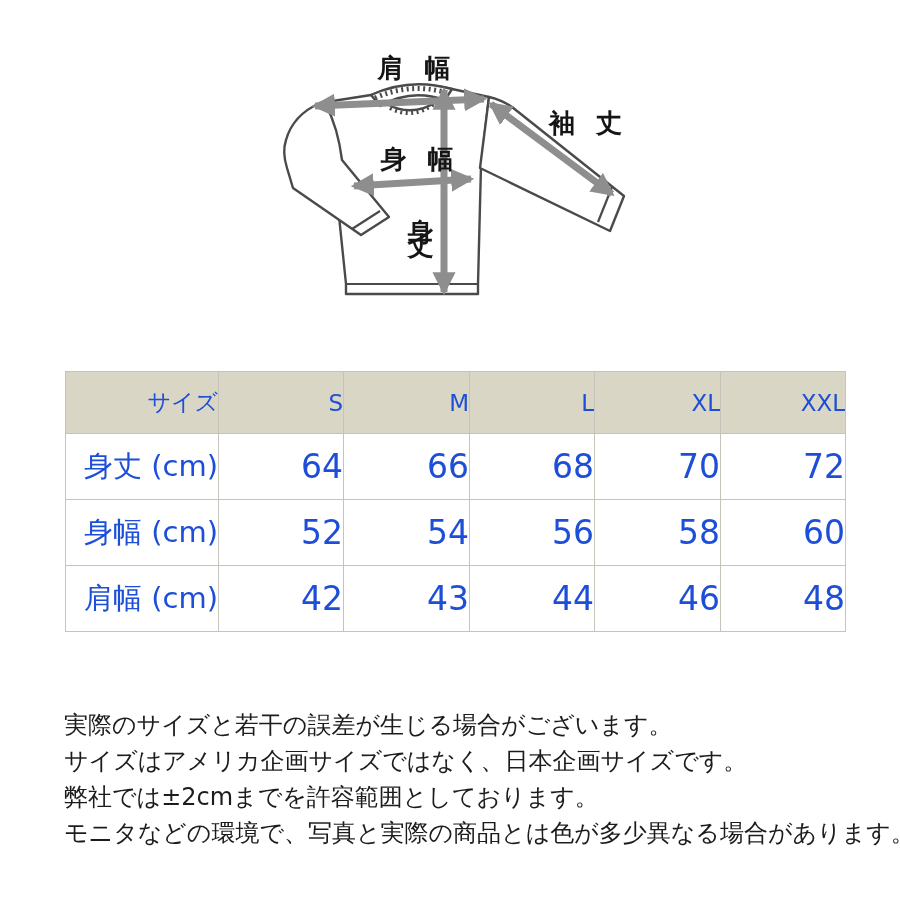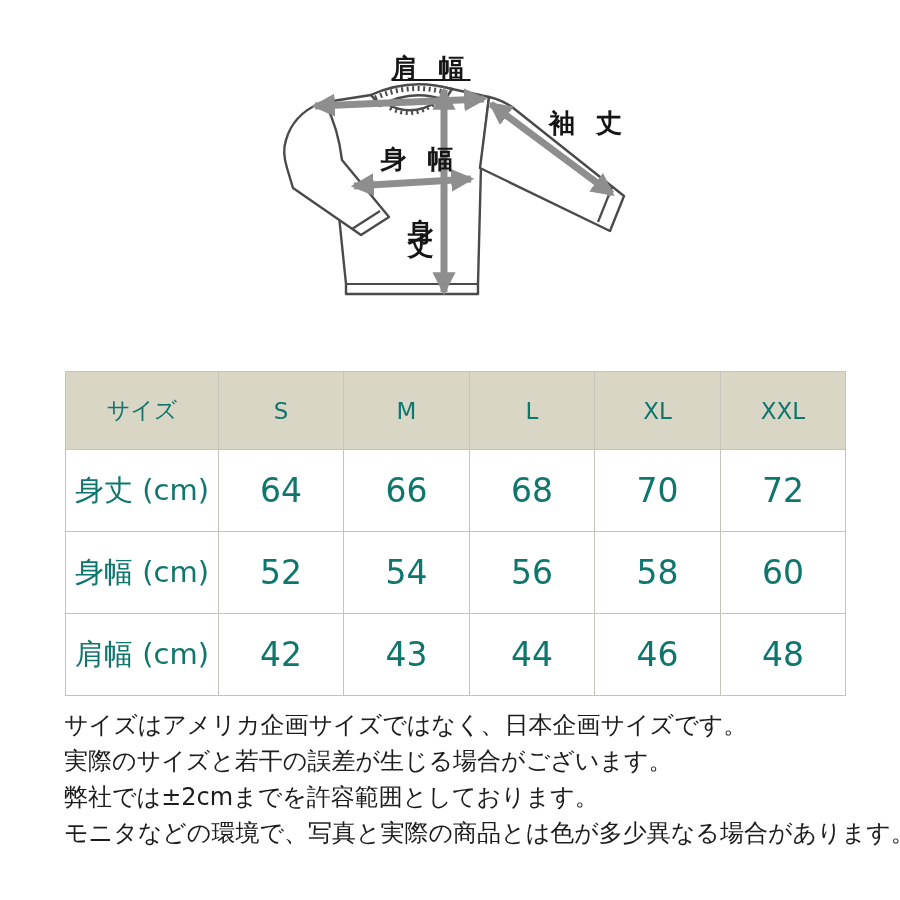--- a/index.html
+++ b/index.html
@@ -76,7 +76,7 @@
     </g>
   </svg>
 
-  <div class="dlabel" style="left:371px;top:55px;width:120px;text-decoration:underline;">肩 幅</div>
+  <div class="dlabel" style="left:357px;top:55px;width:120px;">肩 幅</div>
   <div class="dlabel" style="left:508px;top:110px;width:120px;text-align:right;">袖 丈</div>
   <div class="dlabel" style="left:360px;top:146px;width:120px;">身 幅</div>
   <div class="dlabel vertical" style="left:408px;top:198px;height:90px;">身丈</div>

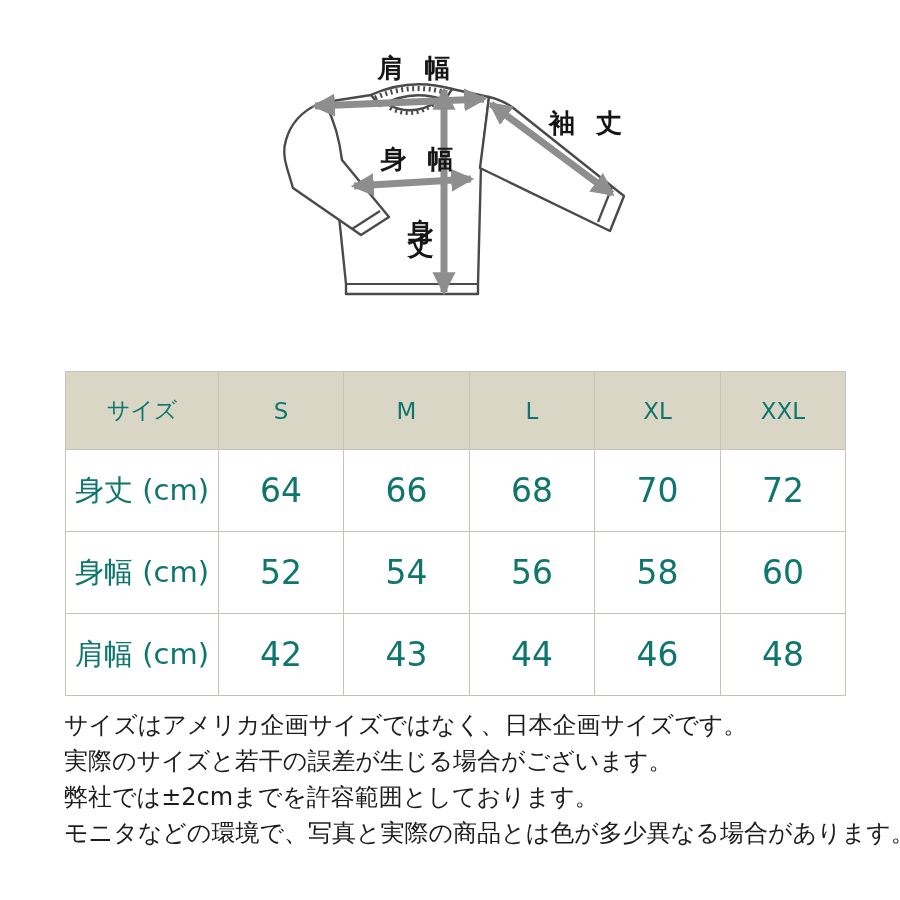--- a/index.html
+++ b/index.html
@@ -23,8 +23,8 @@
     border-collapse:collapse;table-layout:fixed;
   }
   .size-table th,.size-table td{
-    border:1px solid #c6c4ba;text-align:center;vertical-align:middle;
-    color:#0f766e;padding:8px;
+    border:1px solid #c6c4ba;text-align:right;vertical-align:middle;
+    color:#1d4ed8;padding:0;
   }
   .size-table thead th{
     height:61px;background:#dad6c6;font-size:23px;font-weight:500;

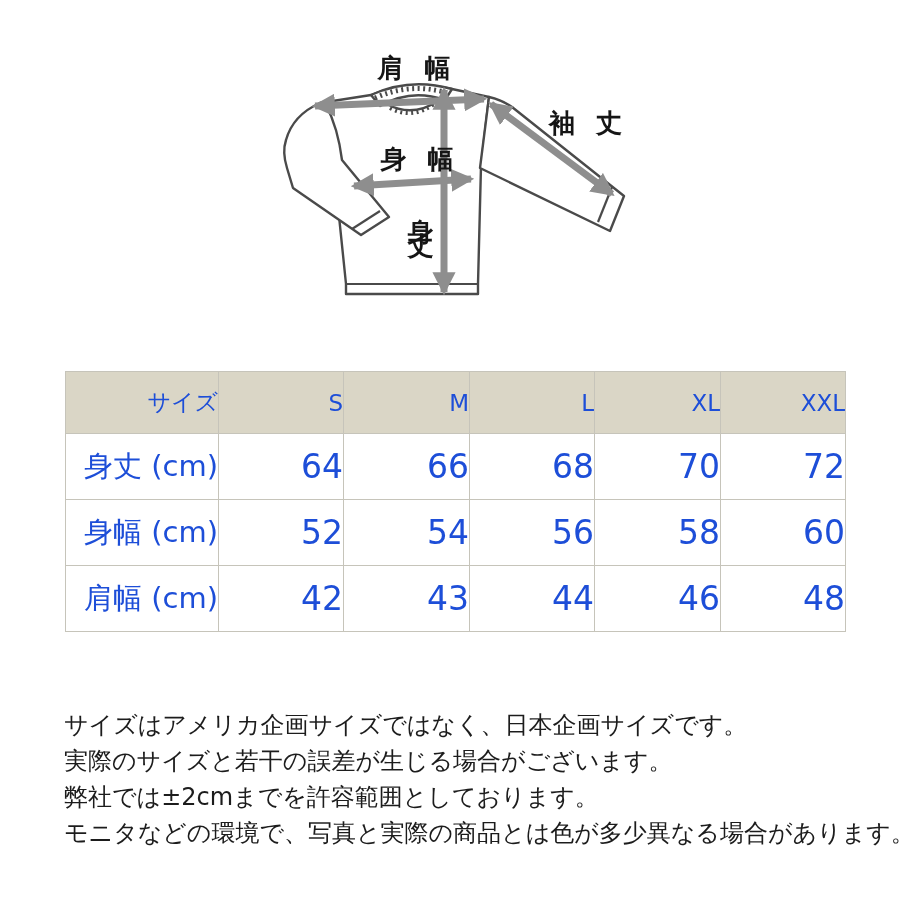--- a/index.html
+++ b/index.html
@@ -130,8 +130,8 @@
 </table>
 
 <div class="notes">
+  <div class="note-line">実際のサイズと若干の誤差が生じる場合がございます。</div>
   <div class="note-line">サイズはアメリカ企画サイズではなく、日本企画サイズです。</div>
-  <div class="note-line">実際のサイズと若干の誤差が生じる場合がございます。</div>
   <div class="note-line">弊社では±2cmまでを許容範囲としております。</div>
   <div class="note-line">モニタなどの環境で、写真と実際の商品とは色が多少異なる場合があります。</div>
 </div>

